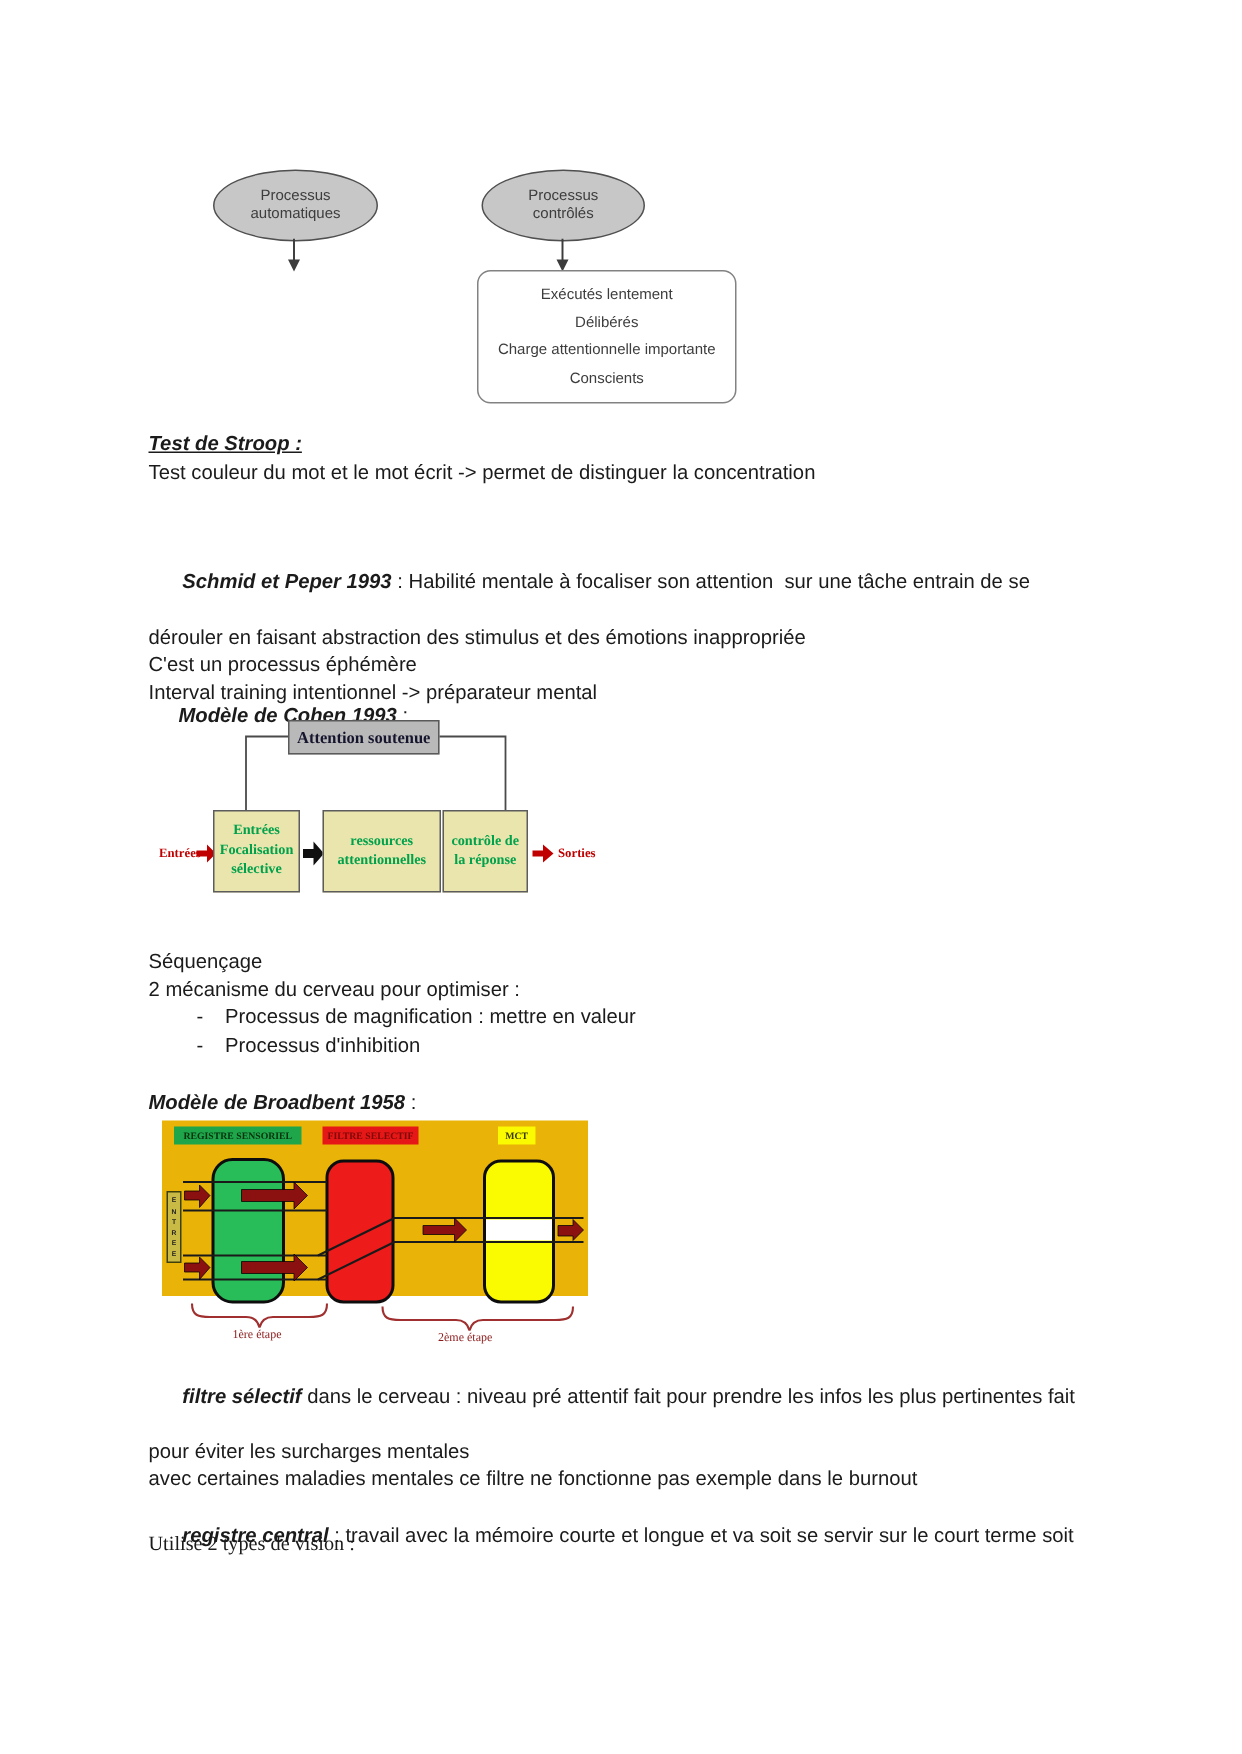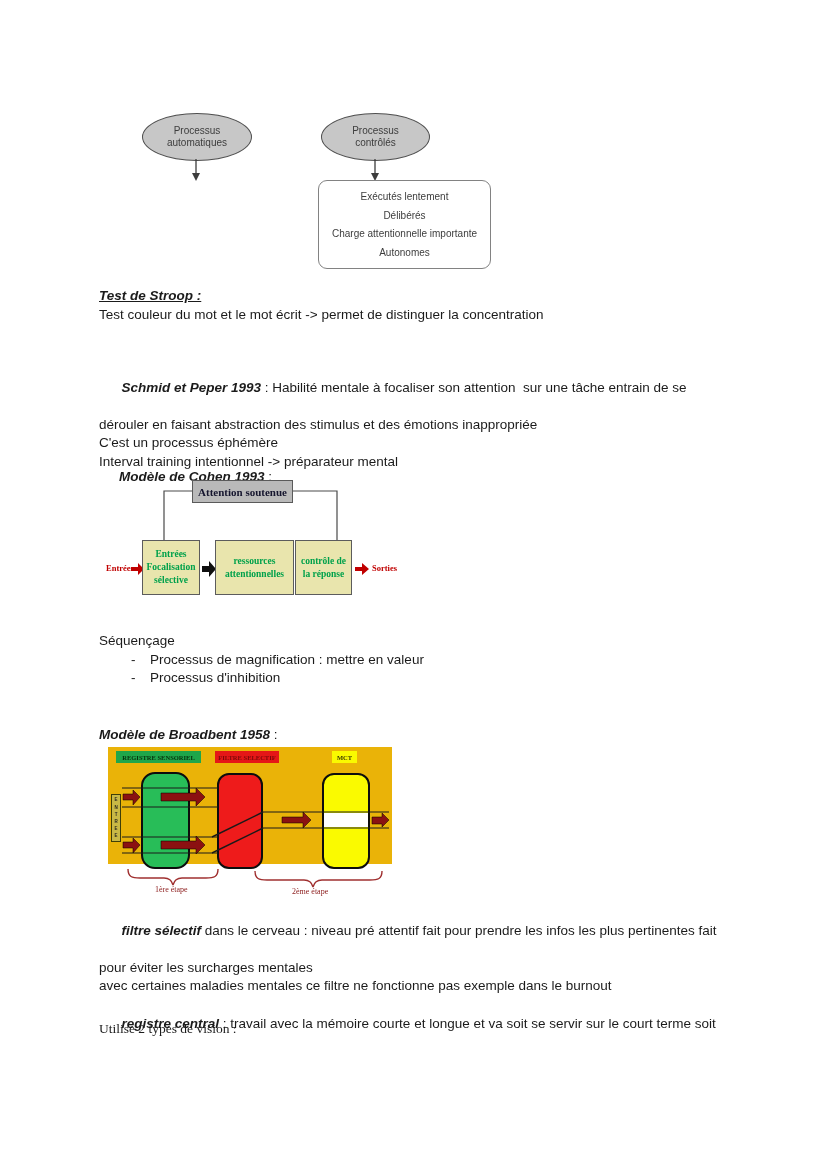--- a/index.html
+++ b/index.html
@@ -66,7 +66,7 @@
     <div class="pline">Exécutés lentement</div>
     <div class="pline">Délibérés</div>
     <div class="pline">Charge attentionnelle importante</div>
-    <div class="pline">Autonomes</div>
+    <div class="pline">Conscients</div>
   </div>
 
   <div class="tblock" style="left:99px;top:287px;">

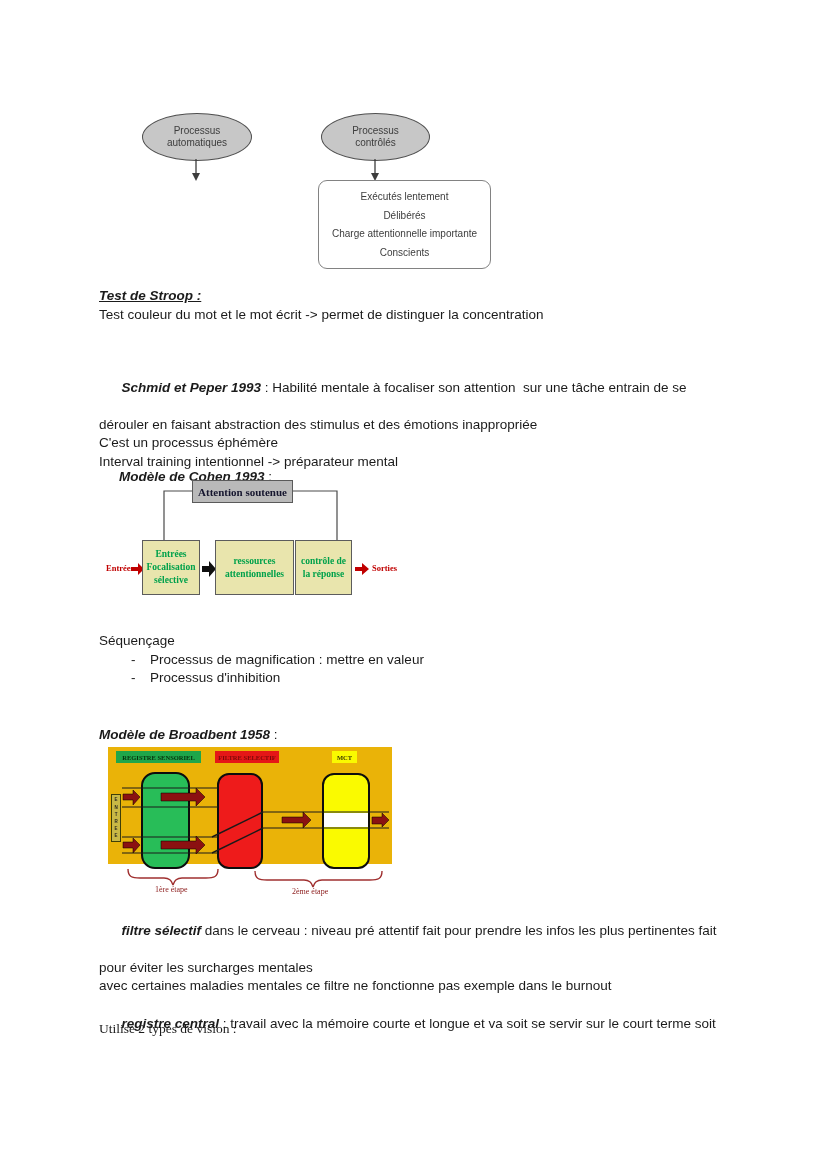--- a/index.html
+++ b/index.html
@@ -111,6 +111,7 @@
 
   <div class="tblock" style="left:99px;top:632px;">
     <div class="tline">Séquençage</div>
+    <div class="tline">2 mécanisme du cerveau pour optimiser :</div>
     <div class="bullet">
       <span class="dash">-</span>
       <span class="tline">Processus de magnification : mettre en valeur</span>

